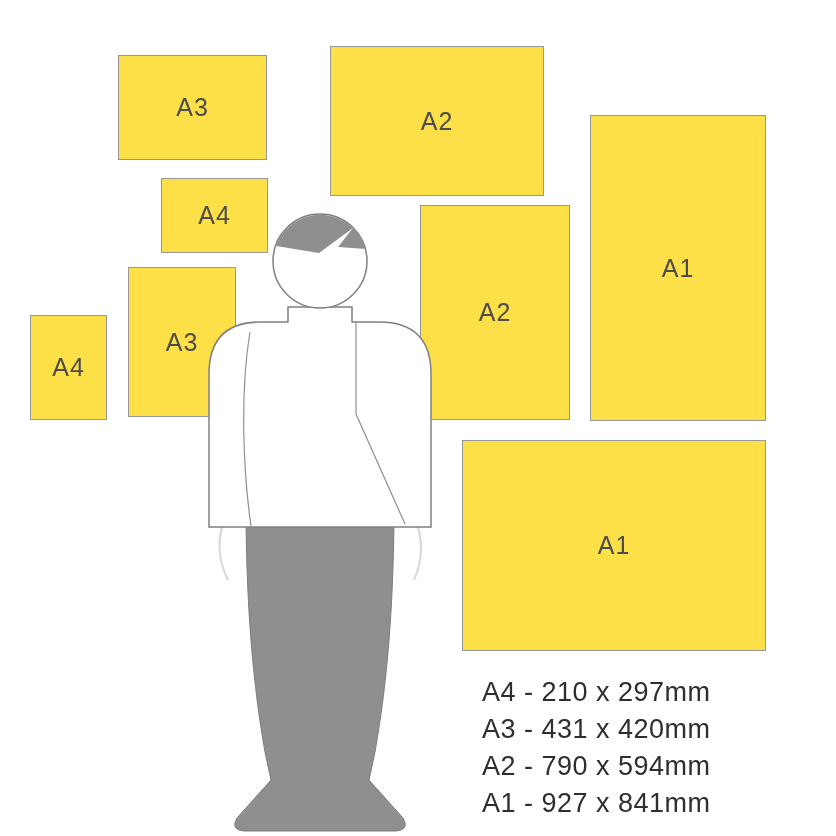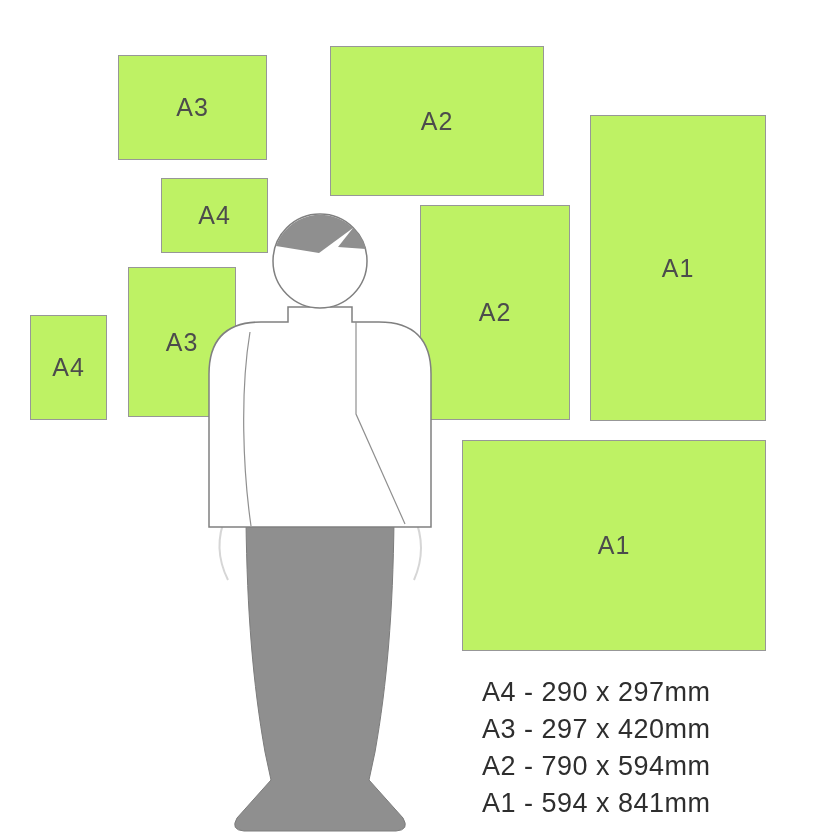--- a/index.html
+++ b/index.html
@@ -13,7 +13,7 @@
   }
   .paper {
     position: absolute;
-    background: #bef264;
+    background: #fde047;
     border: 1px solid #979797;
     box-sizing: border-box;
     display: flex;

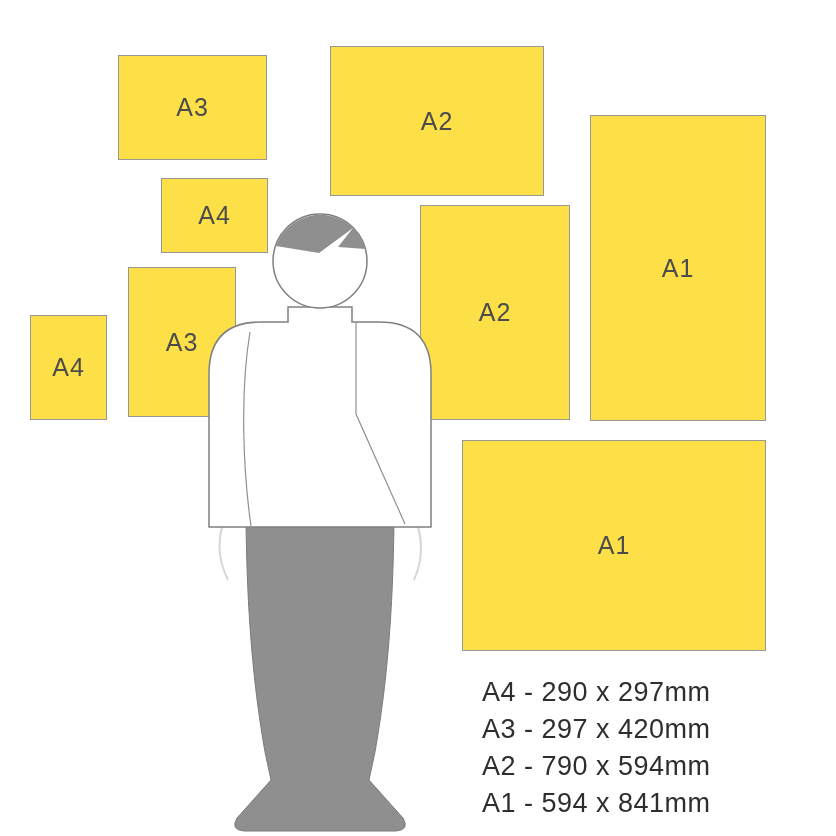--- a/index.html
+++ b/index.html
@@ -114,7 +114,7 @@
   </svg>
 
   <div class="legend">
-    <div>A4 - 290 x 297mm</div>
+    <div>A4 - 210 x 297mm</div>
     <div>A3 - 297 x 420mm</div>
     <div>A2 - 790 x 594mm</div>
     <div>A1 - 594 x 841mm</div>

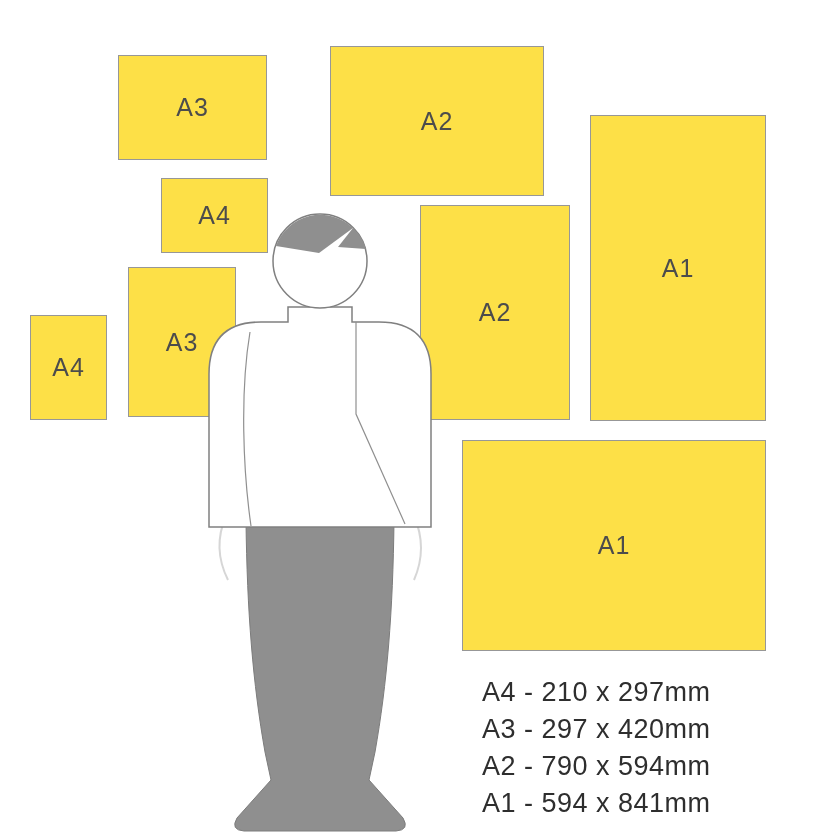--- a/index.html
+++ b/index.html
@@ -115,7 +115,7 @@
 
   <div class="legend">
     <div>A4 - 210 x 297mm</div>
-    <div>A3 - 297 x 420mm</div>
+    <div>A3 - 431 x 420mm</div>
     <div>A2 - 790 x 594mm</div>
     <div>A1 - 594 x 841mm</div>
   </div>

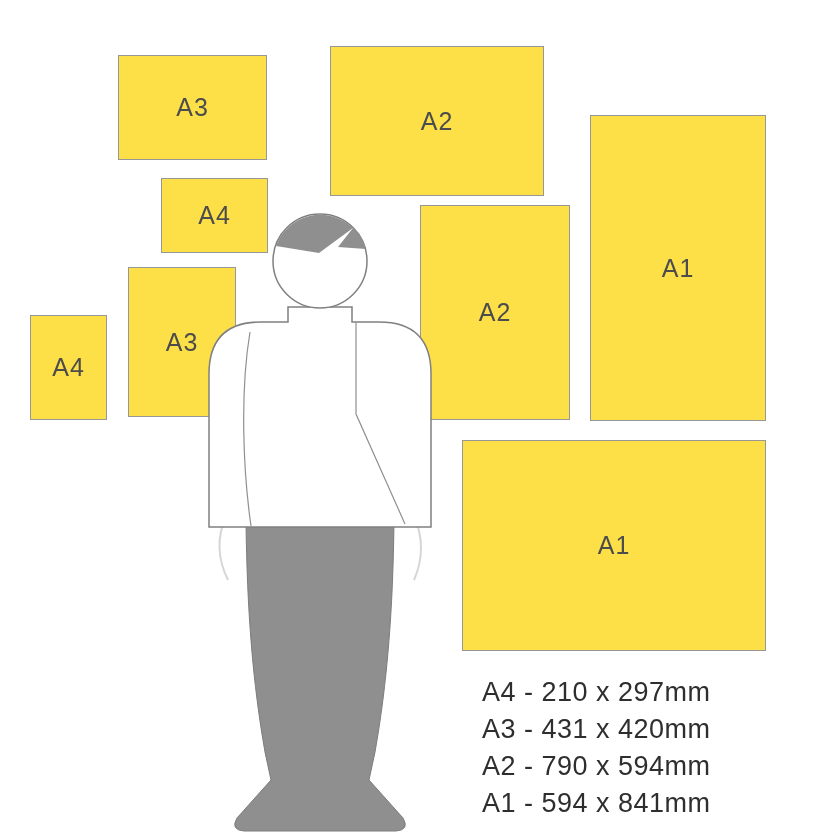--- a/index.html
+++ b/index.html
@@ -117,7 +117,7 @@
     <div>A4 - 210 x 297mm</div>
     <div>A3 - 431 x 420mm</div>
     <div>A2 - 790 x 594mm</div>
-    <div>A1 - 594 x 841mm</div>
+    <div>A1 - 927 x 841mm</div>
   </div>
 
 </div>

